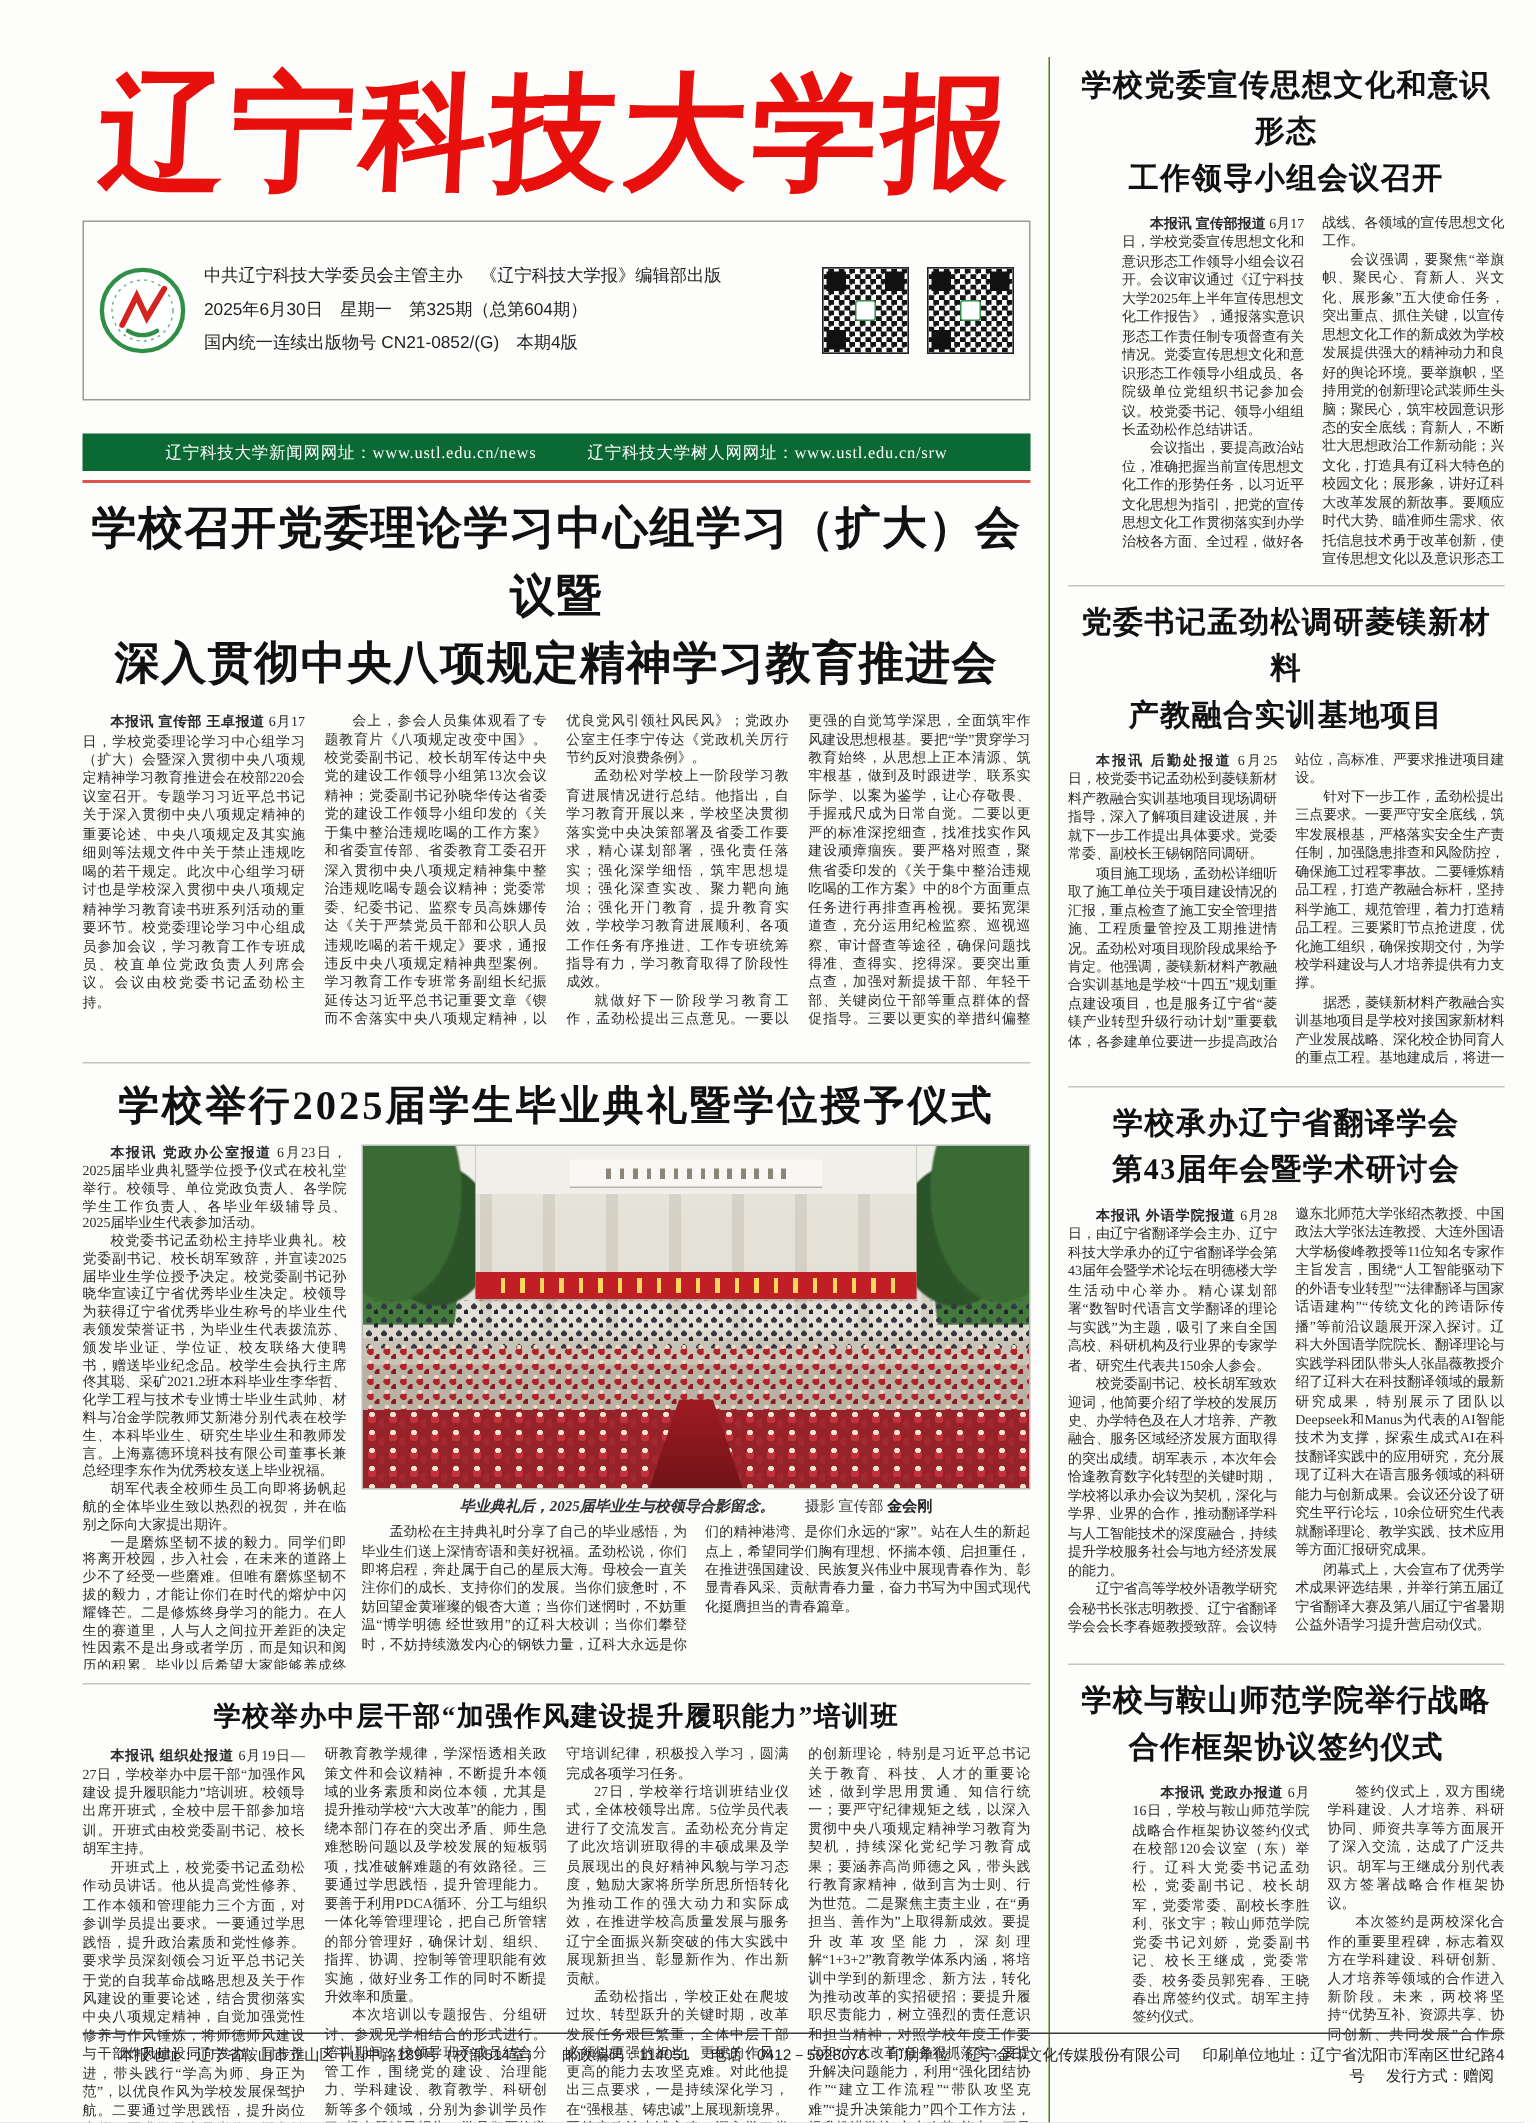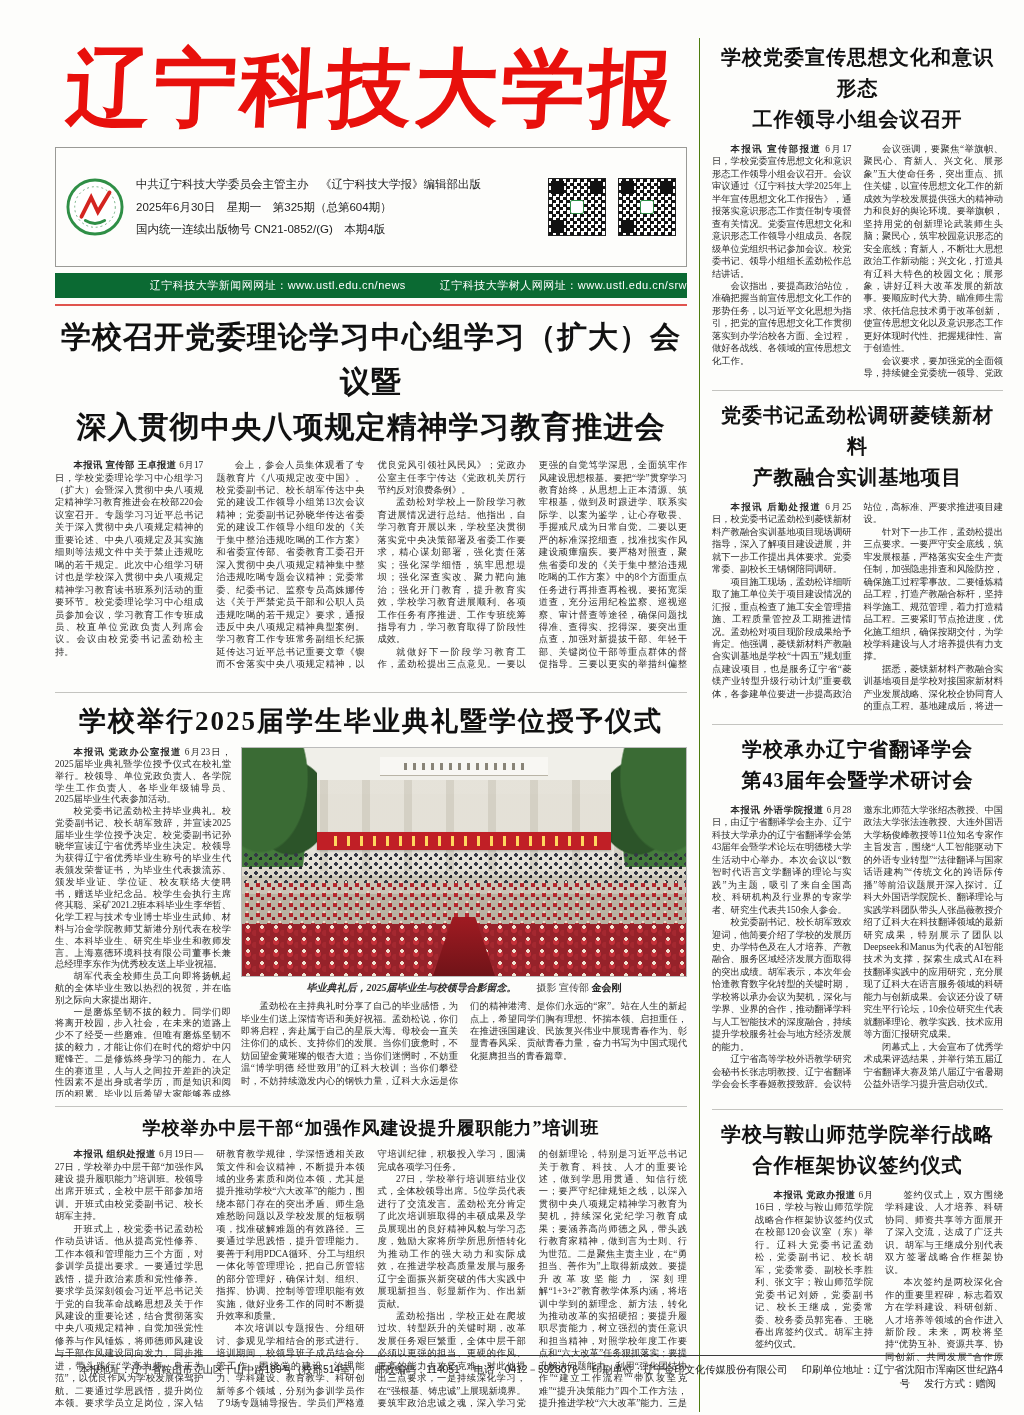--- a/index.html
+++ b/index.html
@@ -41,7 +41,7 @@
   .cols2{column-count:2;column-gap:12px;column-fill:auto;overflow:hidden;}
   .h-a{height:224px;}
   .h-train{height:264px;}
-  .h-r1{height:238px;}
+  .h-r1{height:238px;margin-left:36px;}
   .h-r2{height:214px;}
   .h-r3{height:296px;}
   .h-r4{height:186px;margin-left:43px;}

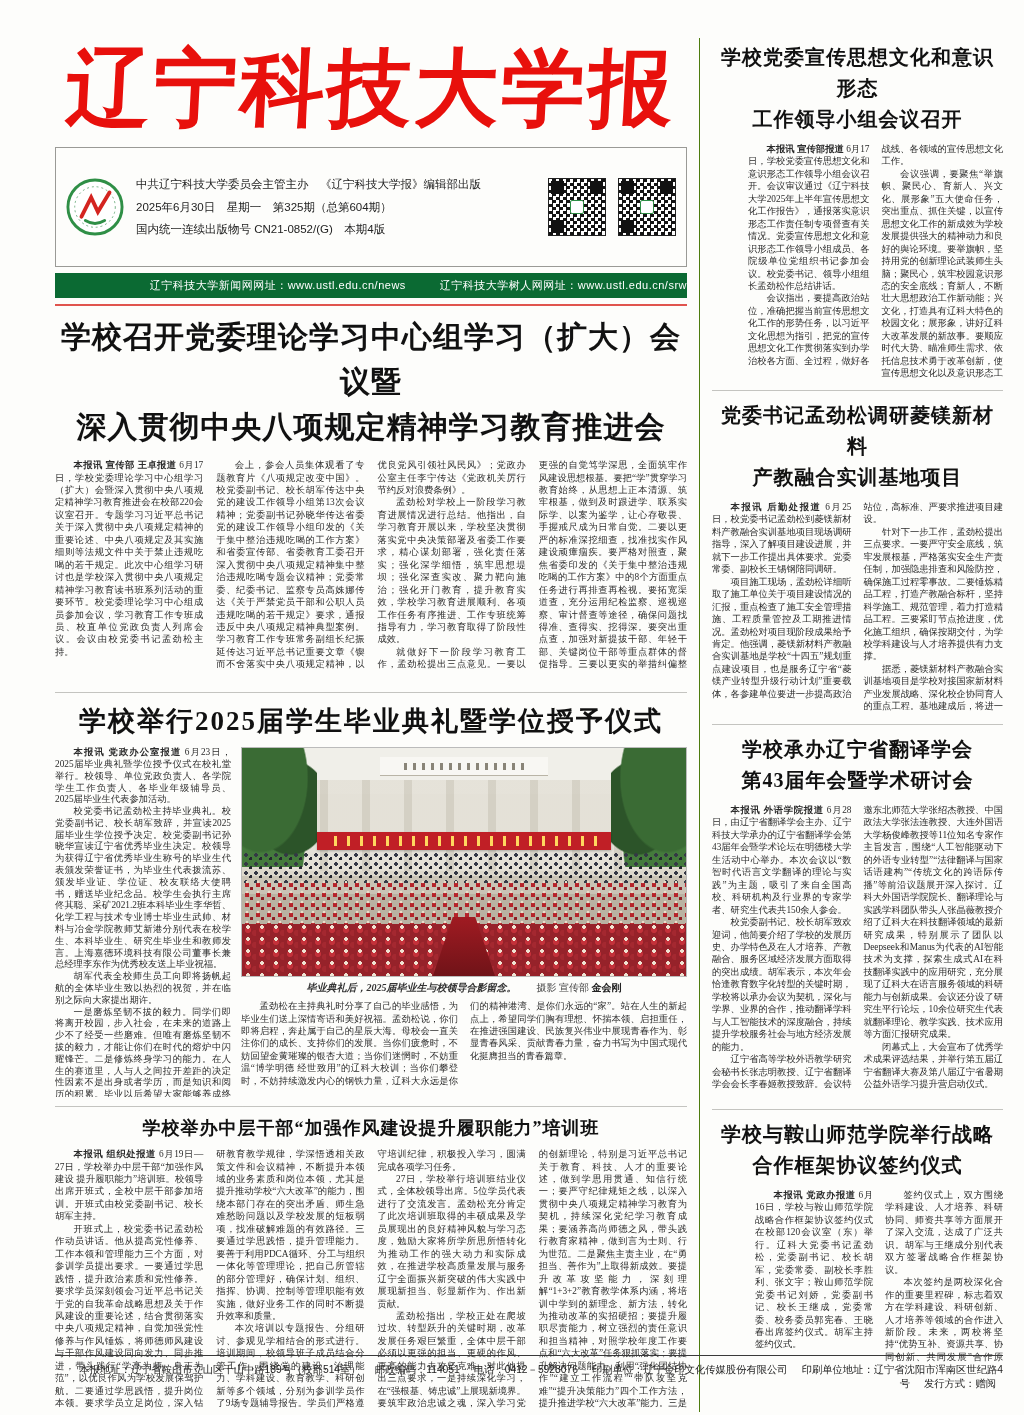--- a/index.html
+++ b/index.html
@@ -23,8 +23,8 @@
         repeating-conic-gradient(#141414 0% 25%,#fff 0% 50%) 0 0/7px 7px;}
   .qr::after{content:"";position:absolute;left:50%;top:50%;width:12px;height:12px;transform:translate(-50%,-50%);
       background:#fff;border:1px solid #2f8f46;border-radius:2px;}
-  .url-bar{margin-top:6px;background:#0b6a33;color:#fff;font-family:Liberation Sans, sans-serif;
-      font-size:11px;display:flex;justify-content:flex-end;gap:34px;padding:5px 0;letter-spacing:.5px;}
+  .url-bar{margin-top:22px;background:#0b6a33;color:#fff;font-family:Liberation Serif, serif;
+      font-size:11px;display:flex;justify-content:center;gap:34px;padding:5px 0;letter-spacing:.5px;}
   .red-rule{height:2px;background:#e0544e;margin:6px 0 8px;}
 
   

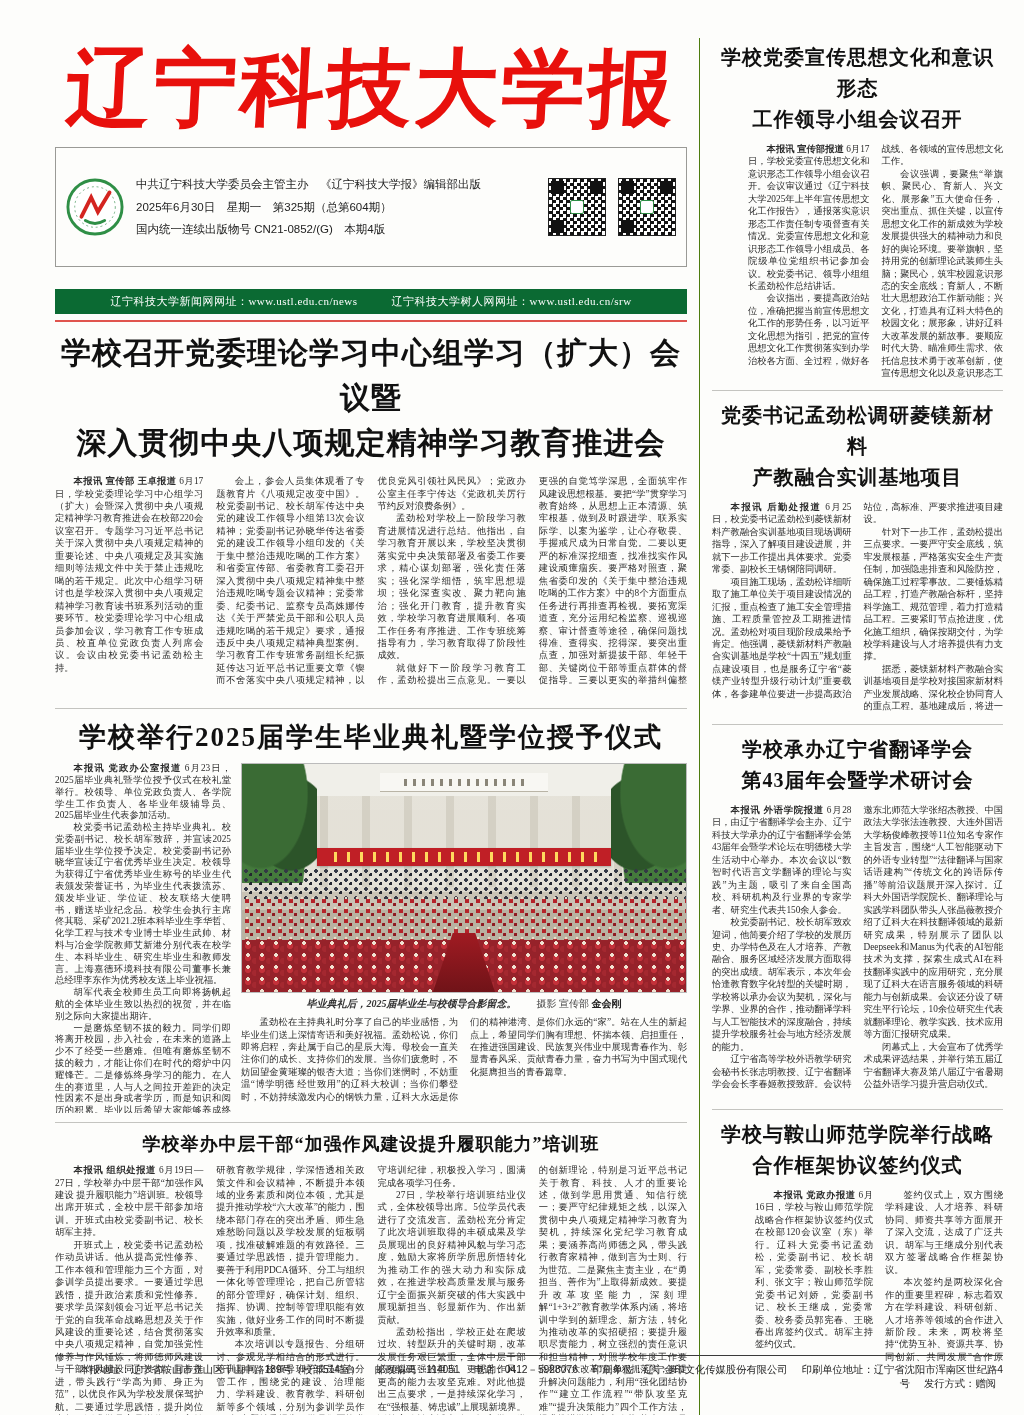--- a/index.html
+++ b/index.html
@@ -250,7 +250,7 @@
         </h3>
         <div class="cols2 h-r3">
           <p class="para"><b>本报讯 外语学院报道</b>
-            <span>6月28日，由辽宁省翻译学会主办、辽宁科技大学承办的辽宁省翻译学会第43届年会暨学术论坛在明德楼大学生活动中心举办。本次会议以“数智时代语言文学翻译的理论与实践”为主题，吸引了来自全国高校、科研机构及行业界的专家学者、研究生代表共150余人参会。</span></p>
+            <span>6月28日，由辽宁省翻译学会主办、辽宁科技大学承办的辽宁省翻译学会第43届年会暨学术论坛在明德楼大学生活动中心举办。精心谋划部署“数智时代语言文学翻译的理论与实践”为主题，吸引了来自全国高校、科研机构及行业界的专家学者、研究生代表共150余人参会。</span></p>
           <div>
               <p class="para">校党委副书记、校长胡军致欢迎词，他简要介绍了学校的发展历史、办学特色及在人才培养、产教融合、服务区域经济发展方面取得的突出成绩。胡军表示，本次年会恰逢教育数字化转型的关键时期，学校将以承办会议为契机，深化与学界、业界的合作，推动翻译学科与人工智能技术的深度融合，持续提升学校服务社会与地方经济发展的能力。</p>
               <p class="para">辽宁省高等学校外语教学研究会秘书长张志明教授、辽宁省翻译学会会长李春姬教授致辞。会议特邀东北师范大学张绍杰教授、中国政法大学张法连教授、大连外国语大学杨俊峰教授等11位知名专家作主旨发言，围绕“人工智能驱动下的外语专业转型”“法律翻译与国家话语建构”“传统文化的跨语际传播”等前沿议题展开深入探讨。辽科大外国语学院院长、翻译理论与实践学科团队带头人张晶薇教授介绍了辽科大在科技翻译领域的最新研究成果，特别展示了团队以Deepseek和Manus为代表的AI智能技术为支撑，探索生成式AI在科技翻译实践中的应用研究，充分展现了辽科大在语言服务领域的科研能力与创新成果。会议还分设了研究生平行论坛，10余位研究生代表就翻译理论、教学实践、技术应用等方面汇报研究成果。</p>

